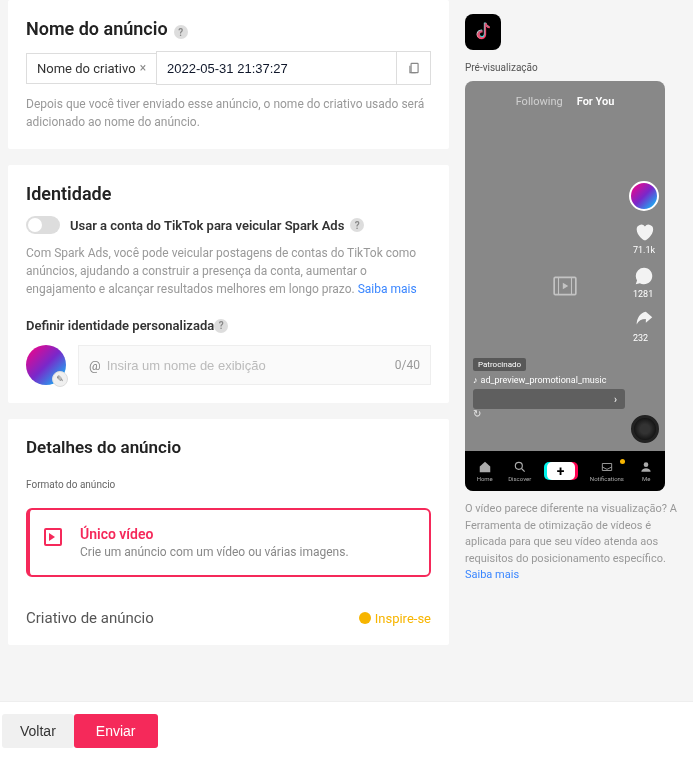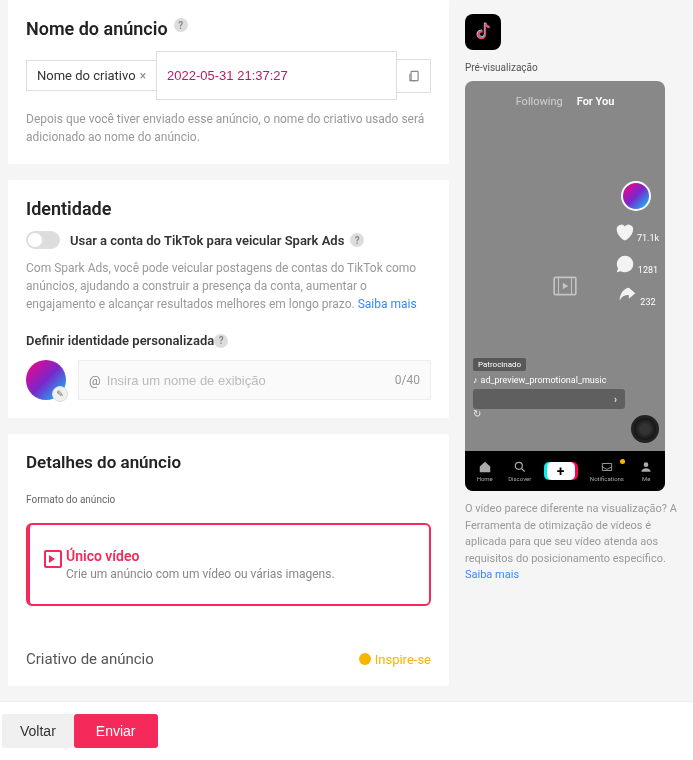--- a/index.html
+++ b/index.html
@@ -41,7 +41,7 @@
     margin-bottom: 12px;
     color: #222;
     display: flex;
-    align-items: flex-start;
+    align-items: flex-end;
     gap: 6px;
   }
   .help-icon {

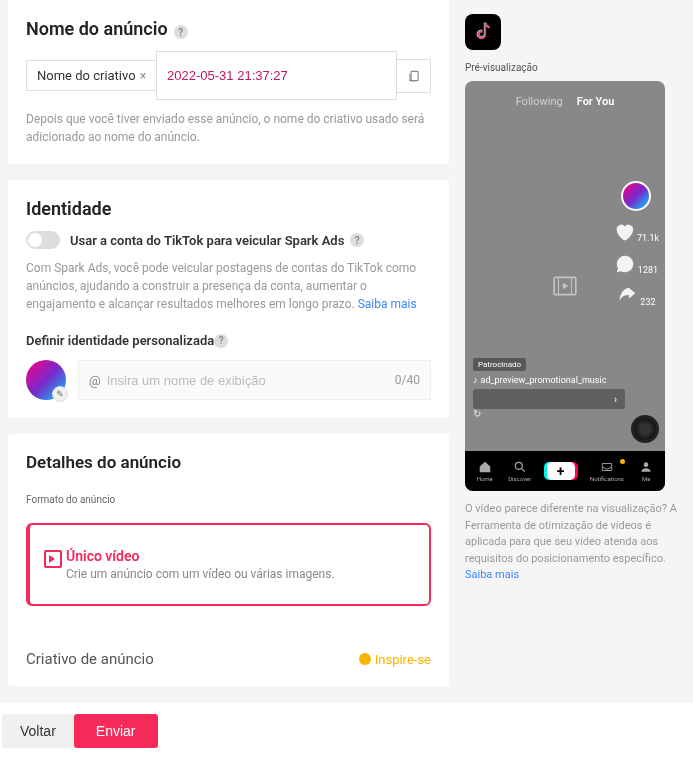--- a/index.html
+++ b/index.html
@@ -78,9 +78,9 @@
     border: 1px solid #ddd;
     padding: 7px 10px;
     font-size: 13px;
-    color: #be185d;
+    color: #0f172a;
     background: #fff;
-    height: 49px;
+    height: 34px;
   }
   .name-copy {
     border: 1px solid #ddd;

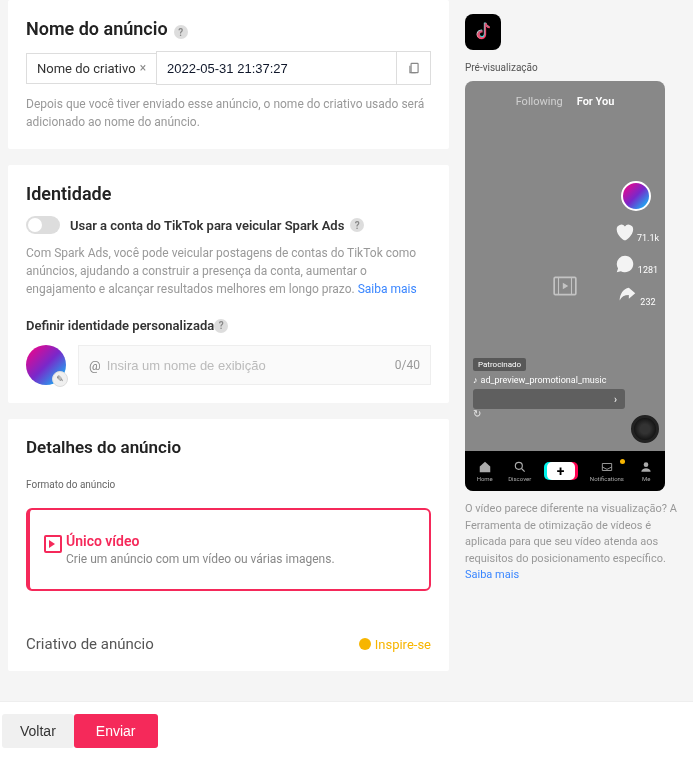--- a/index.html
+++ b/index.html
@@ -303,8 +303,8 @@
   }
   .action-icon {
     display: flex;
-    flex-direction: row;
-    align-items: flex-end;
+    flex-direction: column;
+    align-items: flex-start;
     gap: 2px;
     color: rgba(255,255,255,0.9);
   }

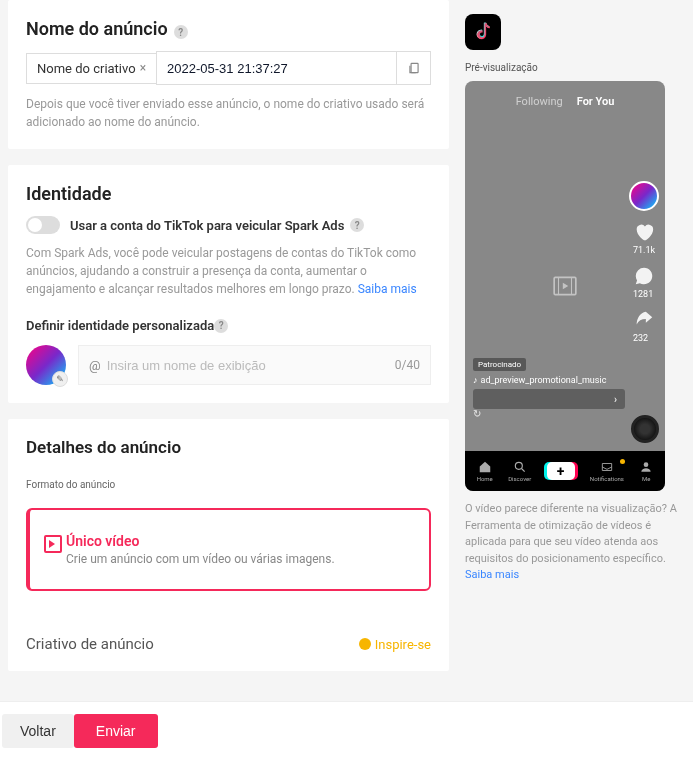--- a/index.html
+++ b/index.html
@@ -206,9 +206,9 @@
     border: 2px solid #f5295a;
     border-left-width: 4px;
     border-radius: 6px;
-    padding: 23px 14px;
-    display: flex;
-    gap: 4px;
+    padding: 16px 14px;
+    display: flex;
+    gap: 18px;
     cursor: pointer;
   }
   .format-icon {

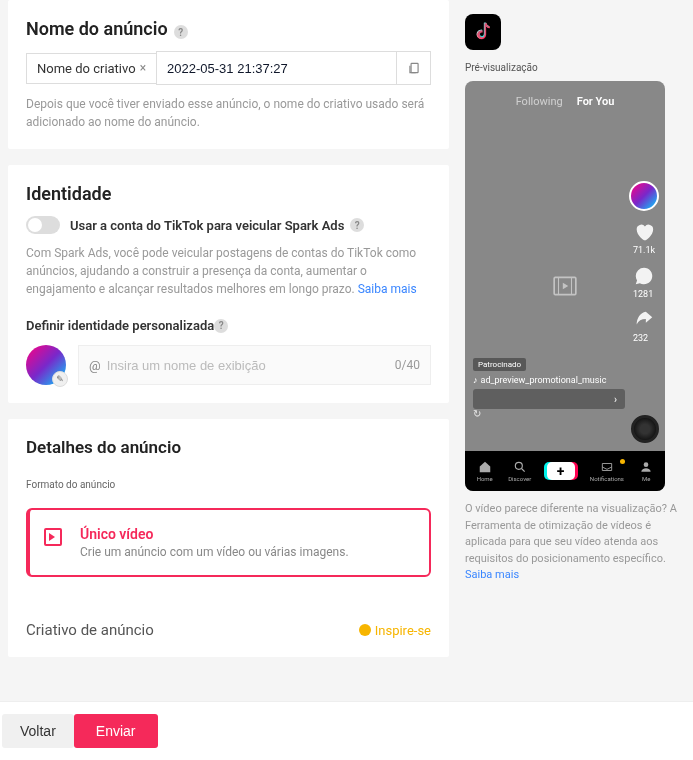--- a/index.html
+++ b/index.html
@@ -237,7 +237,7 @@
     display: flex;
     justify-content: space-between;
     align-items: center;
-    margin-top: 44px;
+    margin-top: 32px;
   }
   .creative-label { font-size: 15px; color: #555; }
   .inspire {

